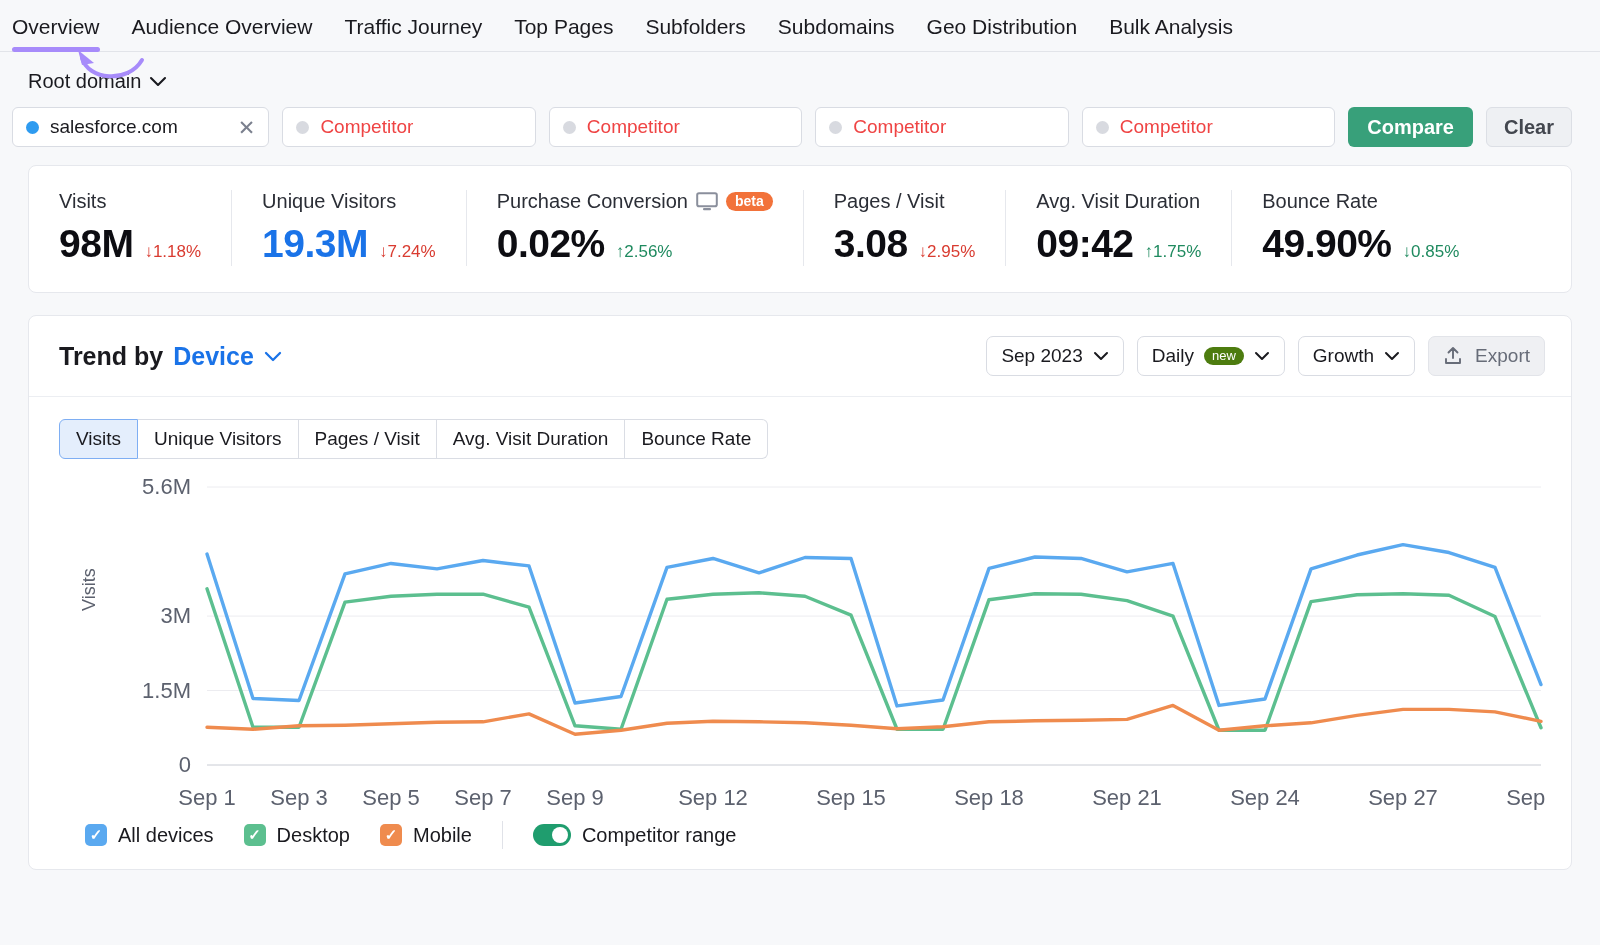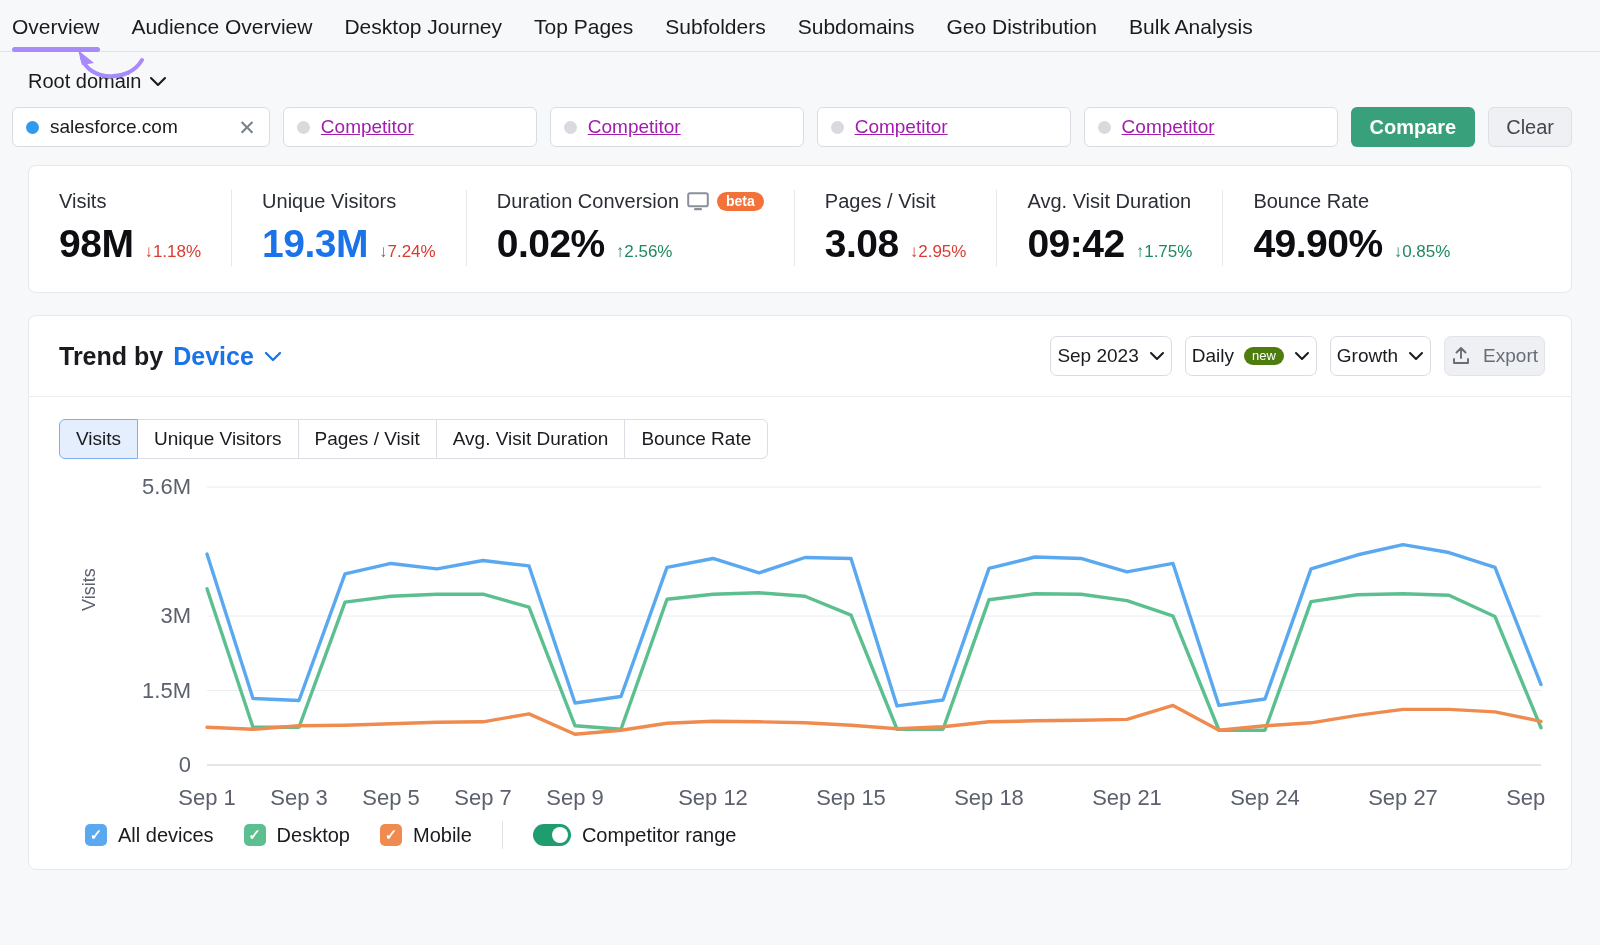--- a/index.html
+++ b/index.html
@@ -208,7 +208,7 @@
 <div class="tabbar">
   <div class="tab active"><span>Overview</span></div>
   <div class="tab"><span>Audience Overview</span></div>
-  <div class="tab"><span>Desktop Journey</span></div>
+  <div class="tab"><span>Traffic Journey</span></div>
   <div class="tab"><span>Top Pages</span></div>
   <div class="tab"><span>Subfolders</span></div>
   <div class="tab"><span>Subdomains</span></div>

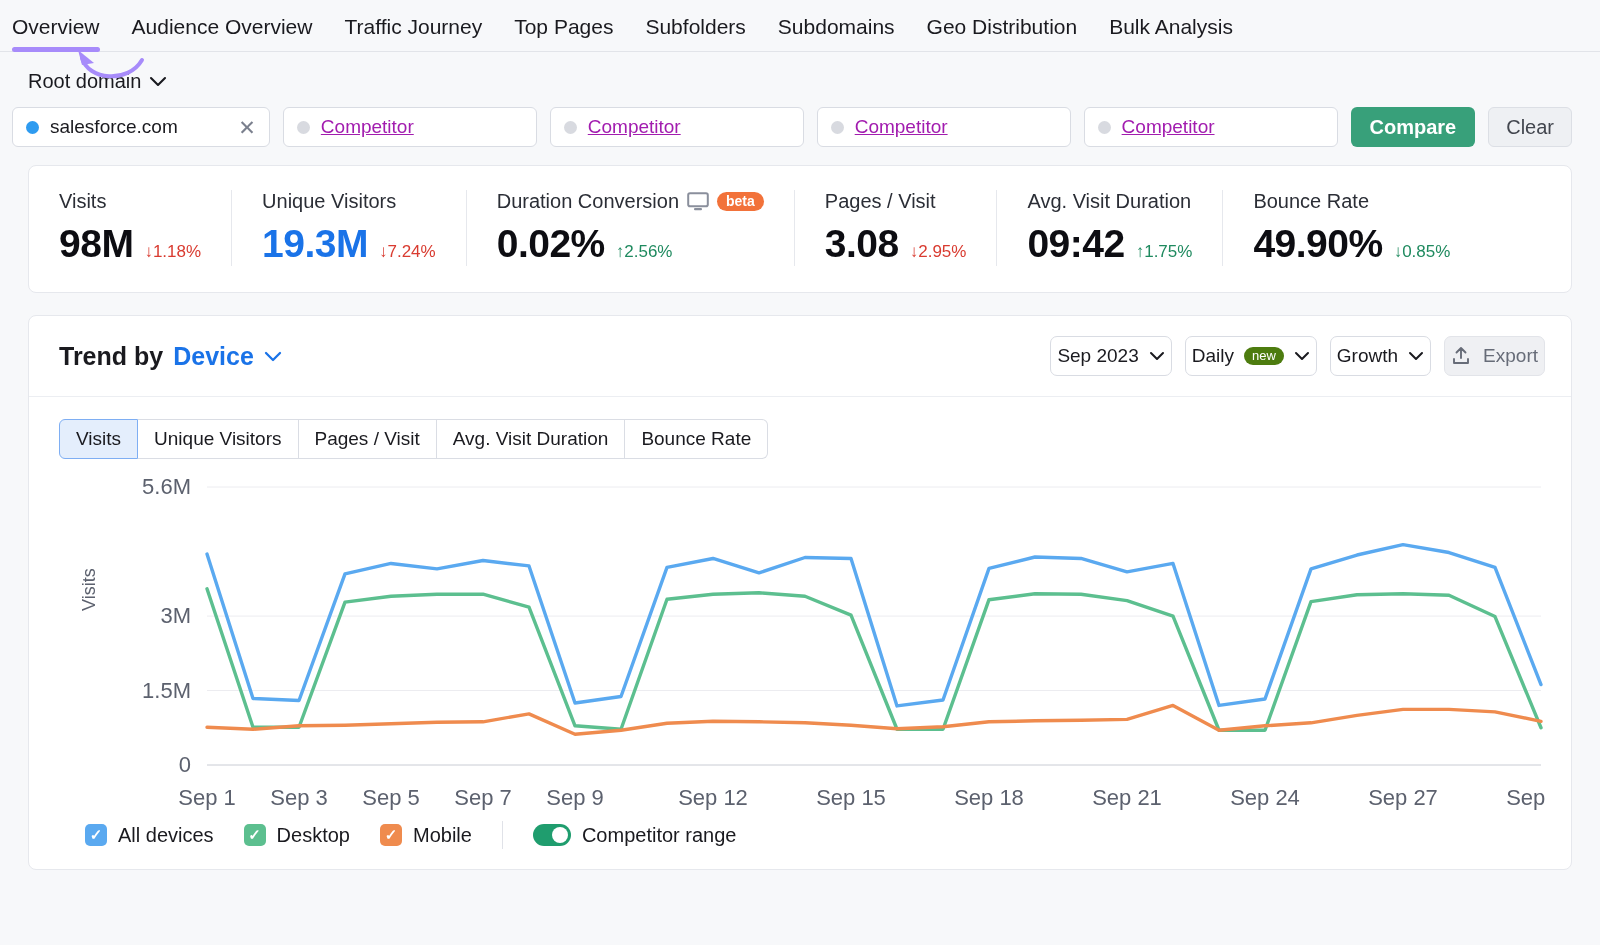--- a/index.html
+++ b/index.html
@@ -75,7 +75,7 @@
   .dot.filled { background: #2e9bf0; }
   .dot.ghost  { background: #d8dae0; }
   .compval { font-size: 19px; color: #1a1a1f; flex: 1; }
-  .compph  { font-size: 19px; color: #a21caf; flex: 1; text-decoration: underline; }
+  .compph  { font-size: 19px; color: #ef4444; flex: 1; }
   .clear-x {
     font-size: 21px; color: #7b808e; line-height: 1;
     cursor: pointer; padding-left: 4px;

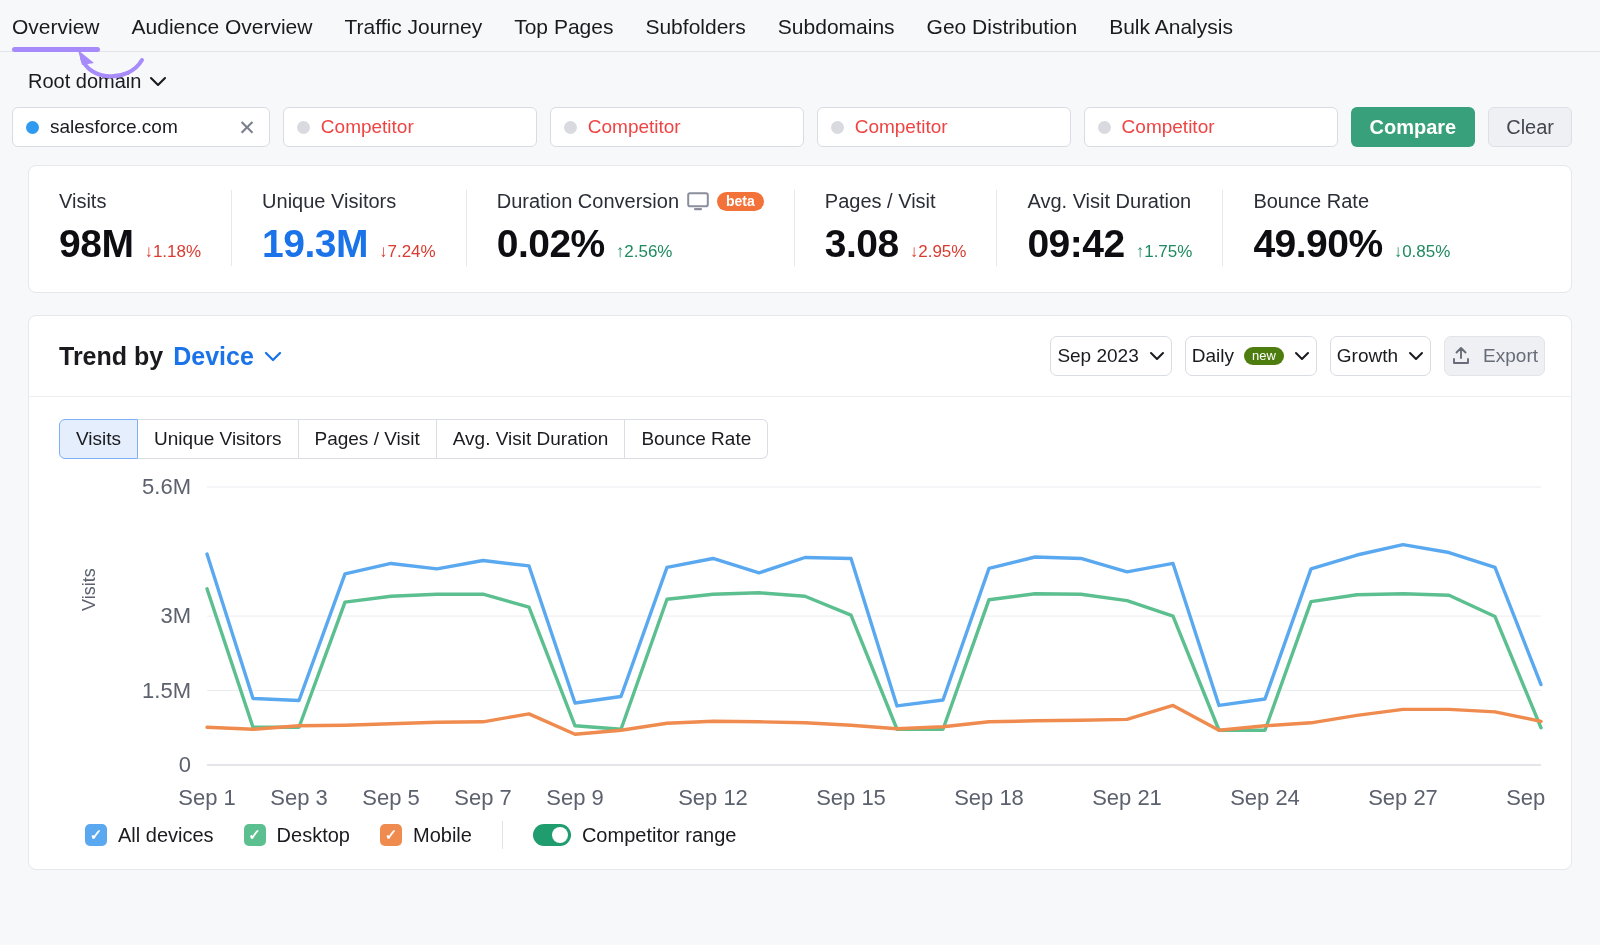--- a/index.html
+++ b/index.html
@@ -91,7 +91,7 @@
     height: 40px; padding: 0 17px;
     background: #eef0f3; color: #43474f;
     border: 1px solid #dcdfe5; border-radius: 6px;
-    font-size: 20px; font-family: inherit; cursor: pointer;
+    font-size: 20px; font-family: inherit; cursor: pointer; font-weight: bold;
   }
 
   

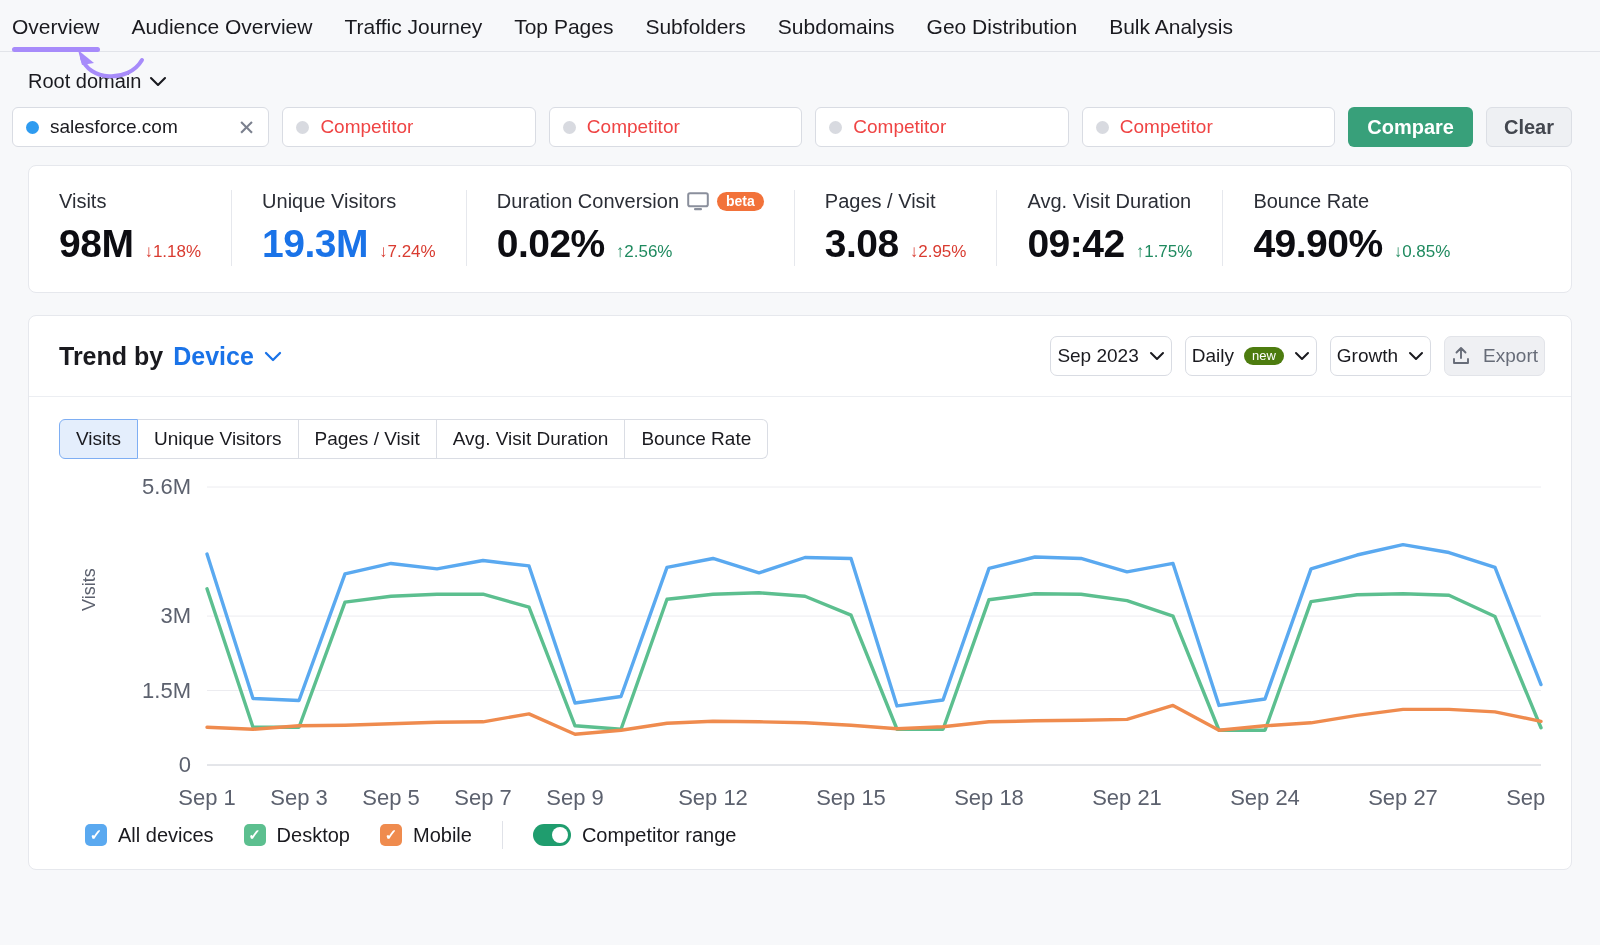--- a/index.html
+++ b/index.html
@@ -281,7 +281,7 @@
 
     <div class="metric">
       <div class="metric-label">
-        <span>Duration Conversion</span>
+        <span>Purchase Conversion</span>
         <svg class="monitor-icon" width="22" height="19" viewBox="0 0 22 19">
           <rect x="1.2" y="1.2" width="19.6" height="13" rx="1.8" fill="none" stroke="#8a8f9c" stroke-width="2"></rect>
           <rect x="7" y="16" width="8" height="2.2" rx="1" fill="#8a8f9c"></rect>

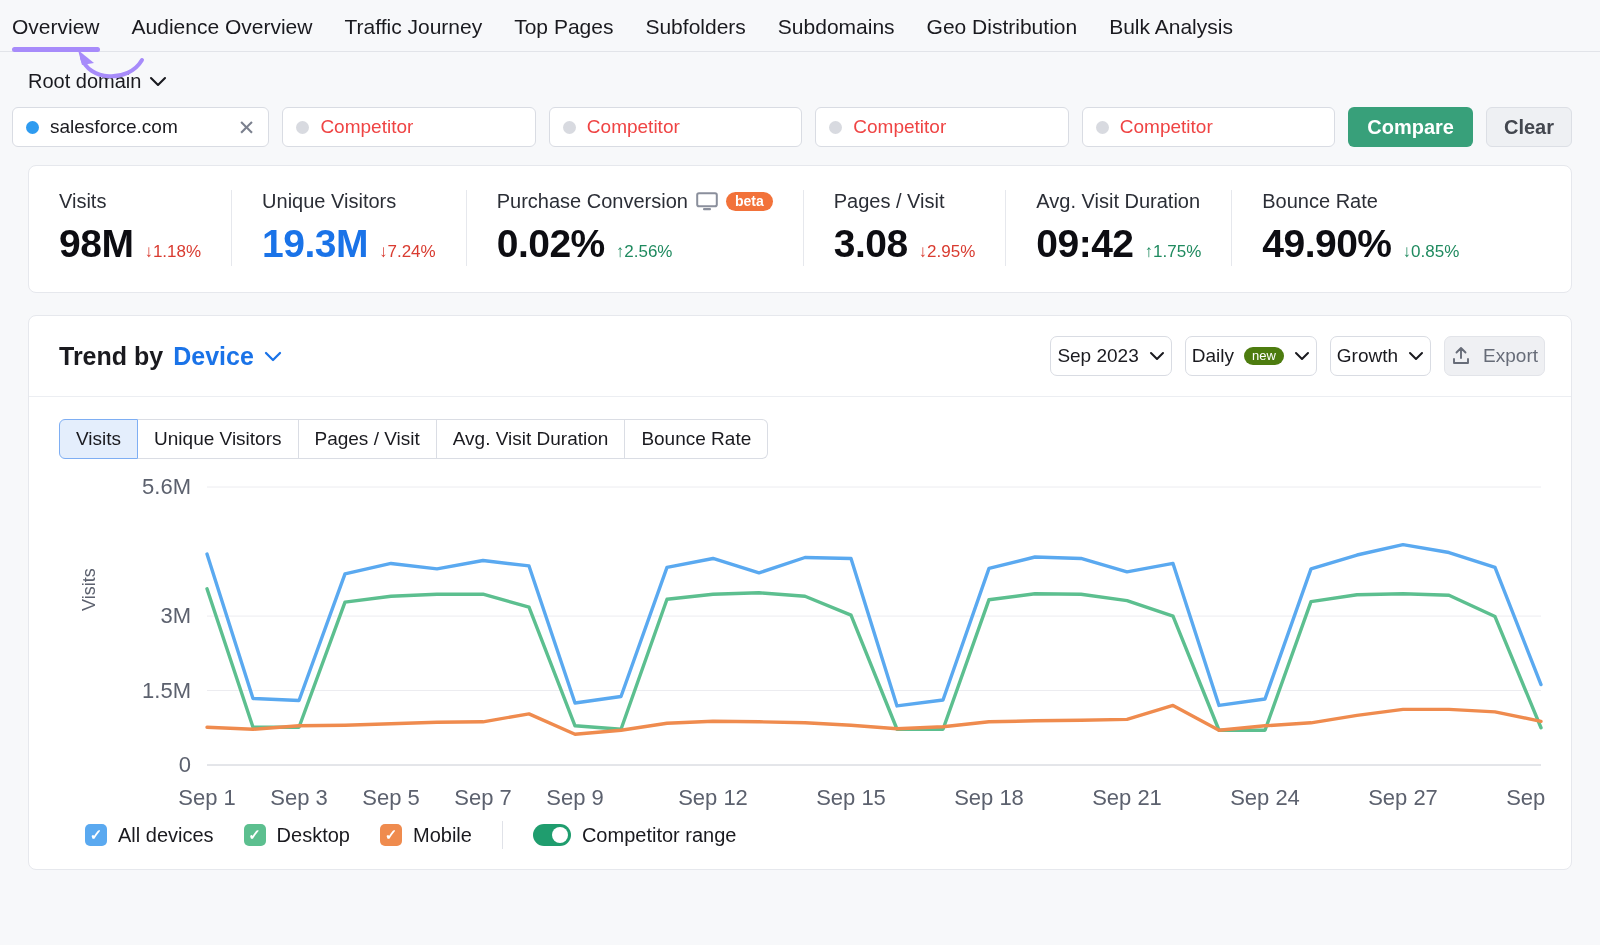--- a/index.html
+++ b/index.html
@@ -144,7 +144,7 @@
   .ctrl {
     height: 40px; border: 1px solid #d9dce3; border-radius: 7px;
     background: #fff; display: flex; align-items: center; gap: 10px;
-    padding: 0 6px; font-size: 19px; color: #1a1a1f; cursor: pointer;
+    padding: 0 14px; font-size: 19px; color: #1a1a1f; cursor: pointer;
     font-family: inherit;
   }
   .ctrl.export {

